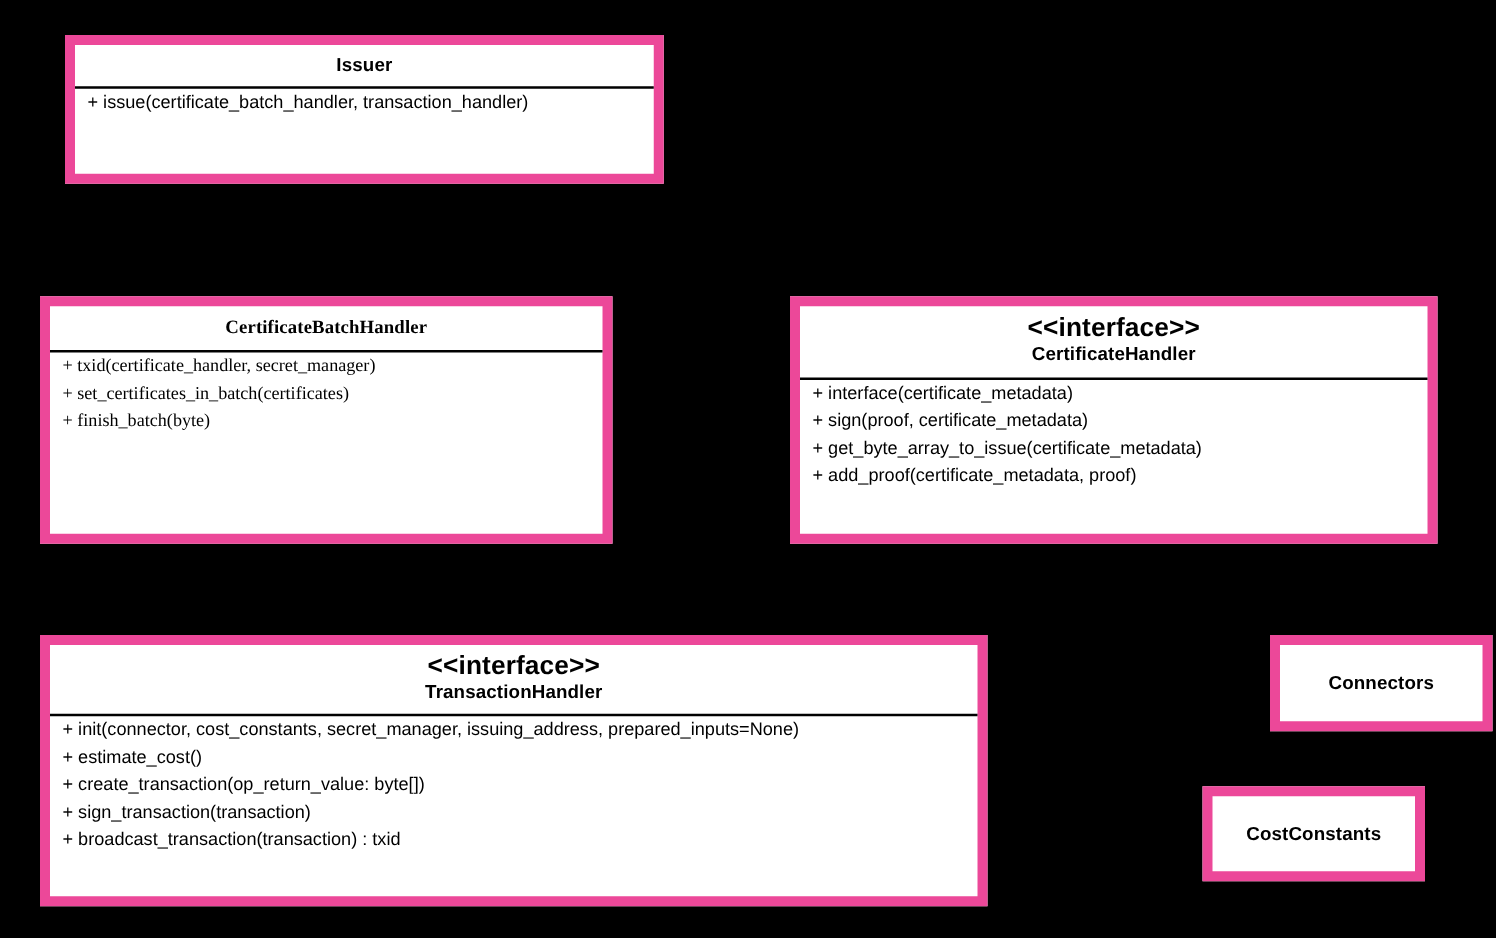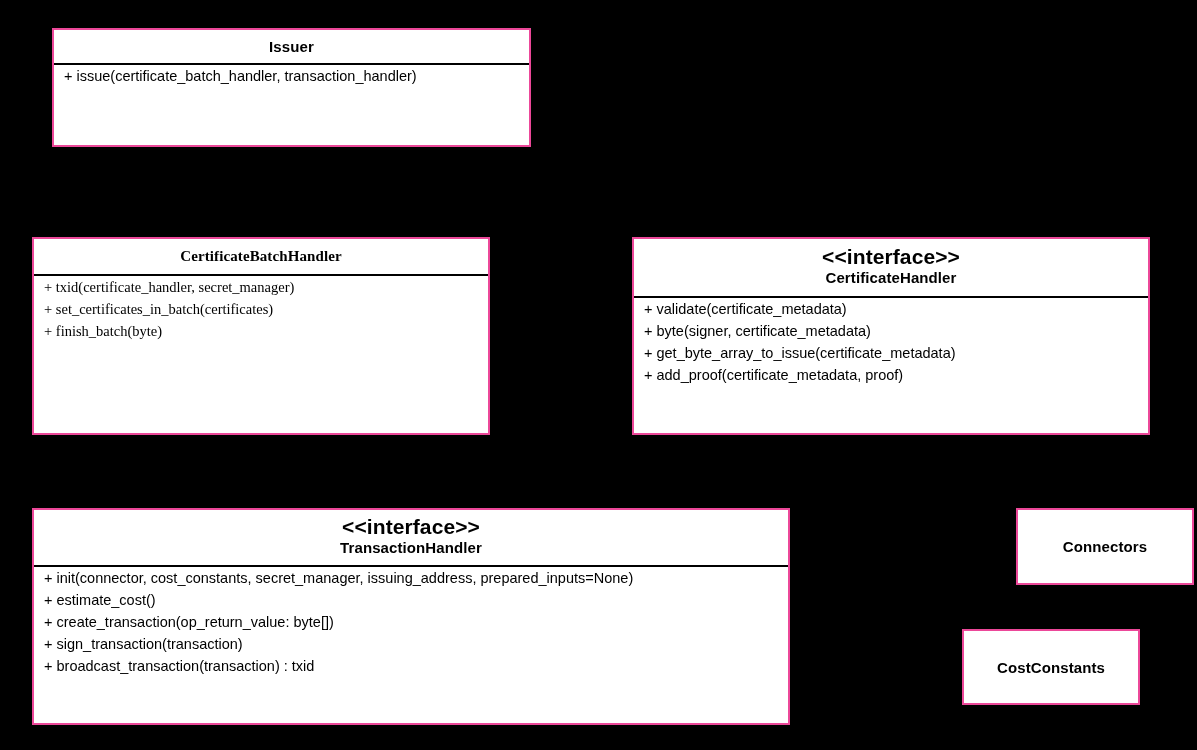--- a/index.html
+++ b/index.html
@@ -22,7 +22,7 @@
   .uml-class {
     position: absolute;
     background: #ffffff;
-    border: 2px solid #ec4899;
+    border: 8px solid #ec4899;
     box-sizing: border-box;
     display: flex;
     flex-direction: column;

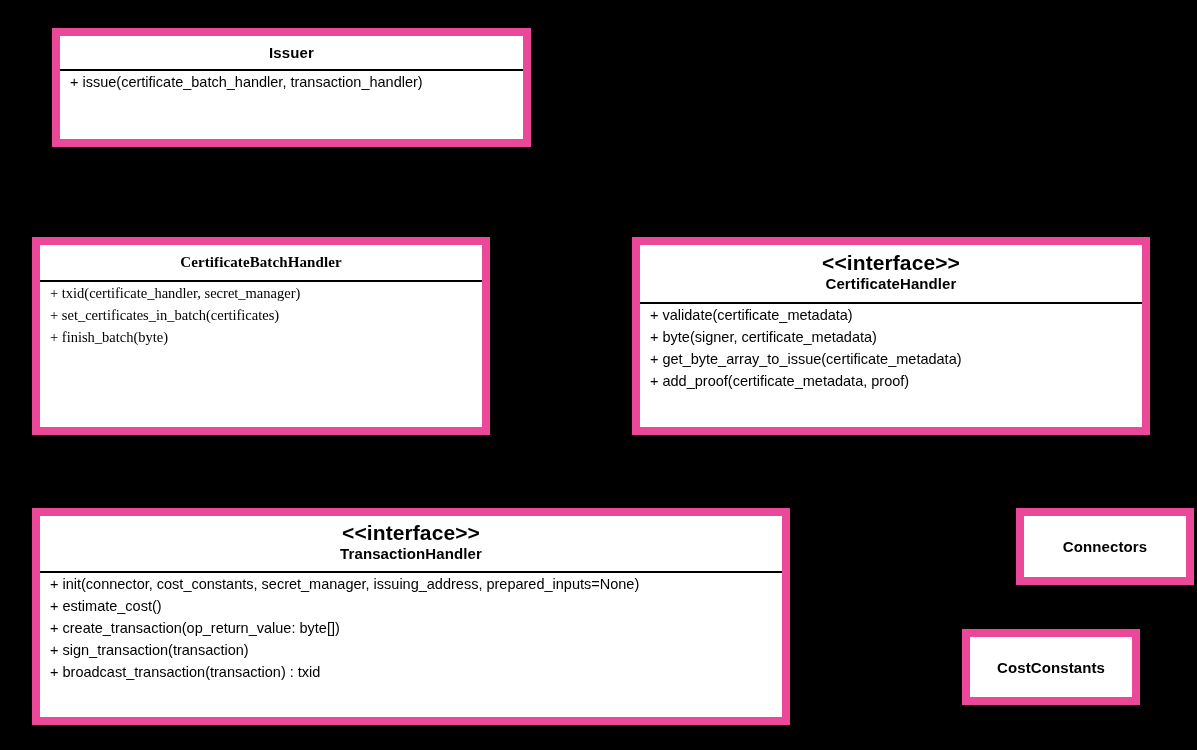--- a/index.html
+++ b/index.html
@@ -123,7 +123,7 @@
       <span class="class-name">CertificateHandler</span>
     </div>
     <div class="members">
-      <div class="member-row">+ validate(certificate_metadata)</div>
+      <div class="member-row">+ interface(certificate_metadata)</div>
       <div class="member-row">+ byte(signer, certificate_metadata)</div>
       <div class="member-row">+ get_byte_array_to_issue(certificate_metadata)</div>
       <div class="member-row">+ add_proof(certificate_metadata, proof)</div>

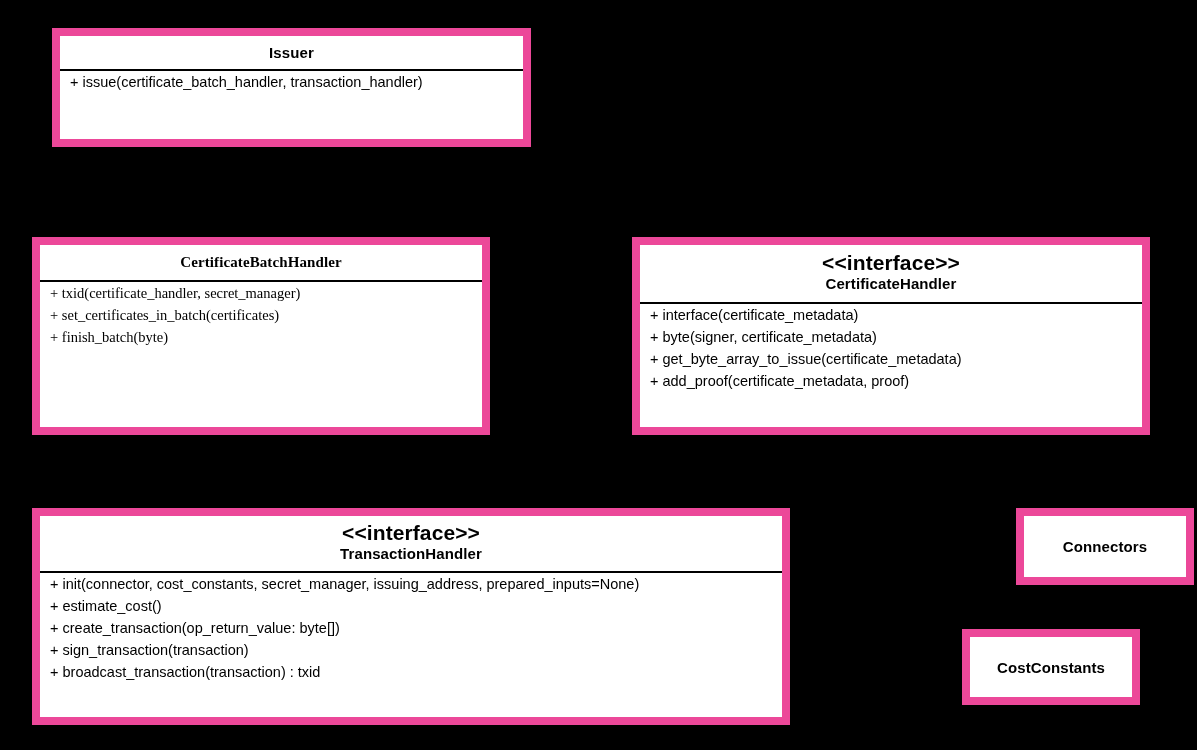--- a/index.html
+++ b/index.html
@@ -124,7 +124,7 @@
     </div>
     <div class="members">
       <div class="member-row">+ interface(certificate_metadata)</div>
-      <div class="member-row">+ byte(signer, certificate_metadata)</div>
+      <div class="member-row">+ sign(proof, certificate_metadata)</div>
       <div class="member-row">+ get_byte_array_to_issue(certificate_metadata)</div>
       <div class="member-row">+ add_proof(certificate_metadata, proof)</div>
     </div>

